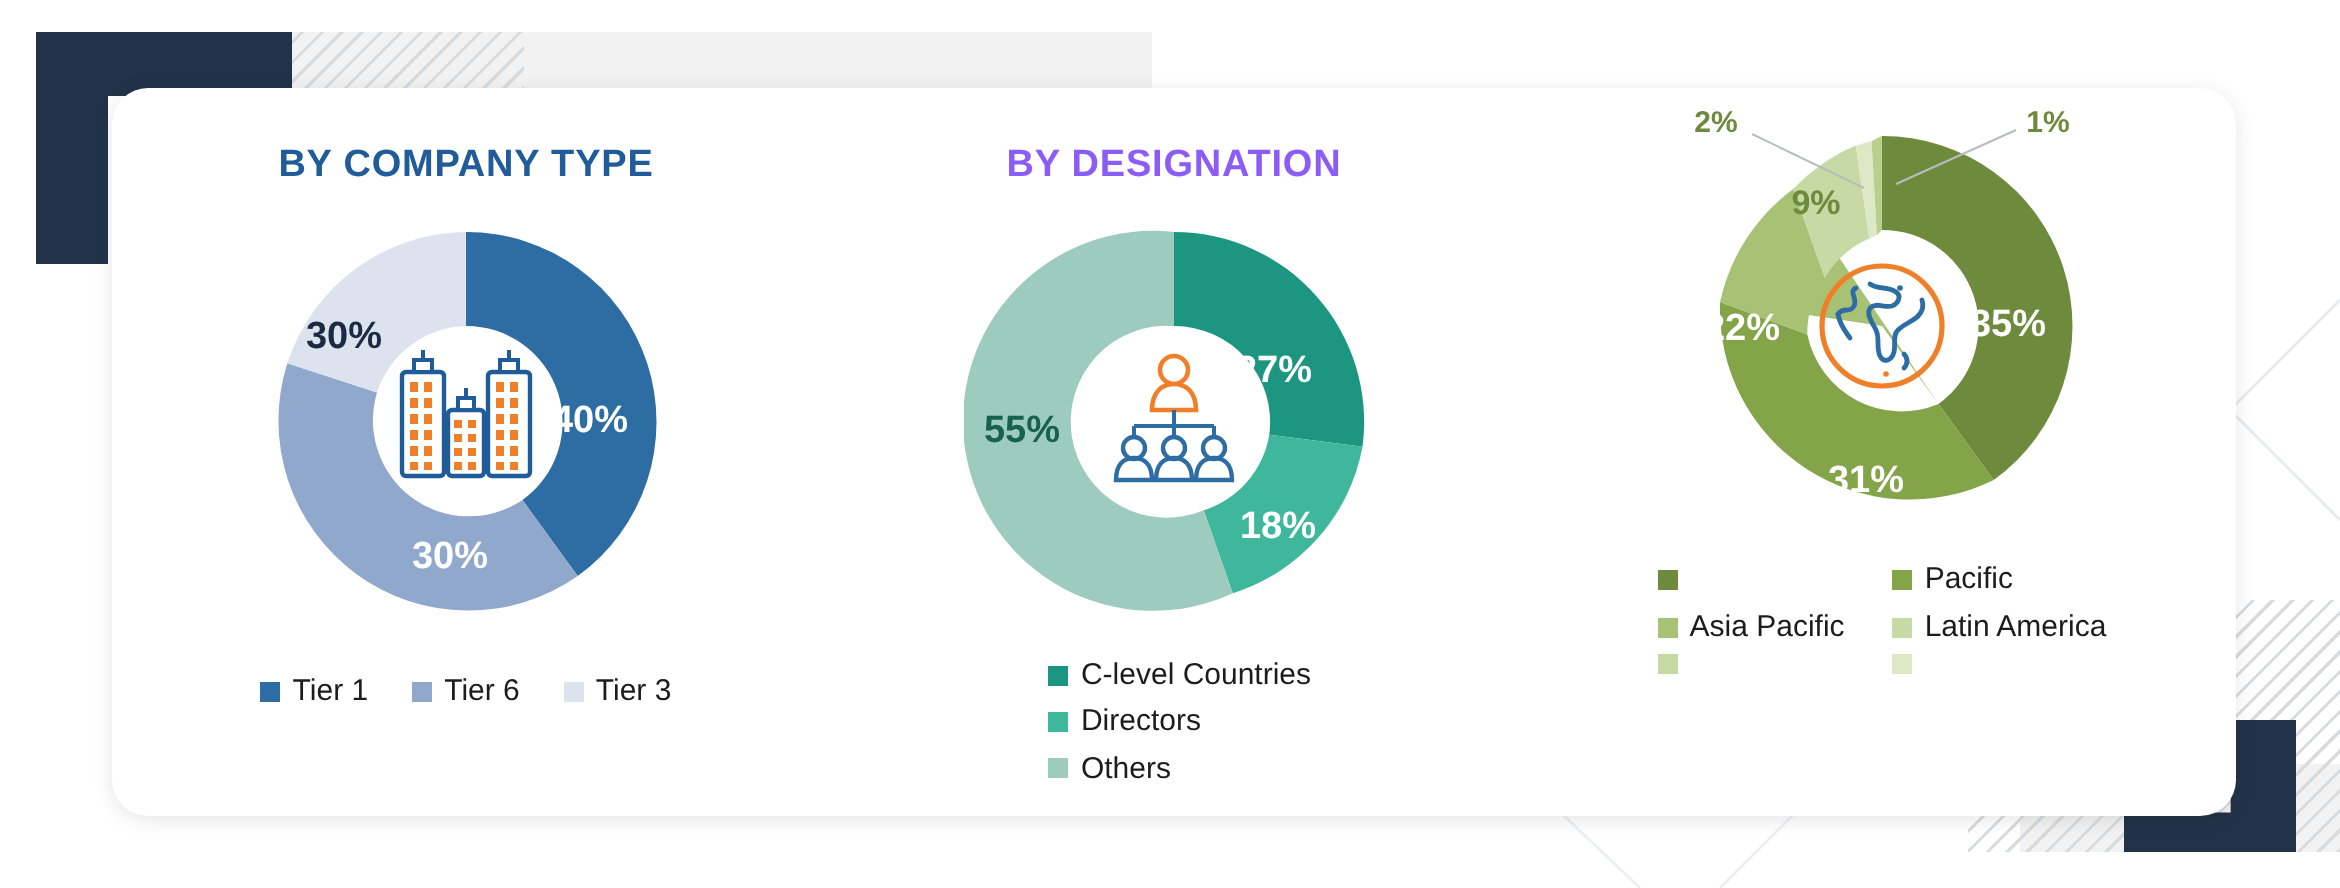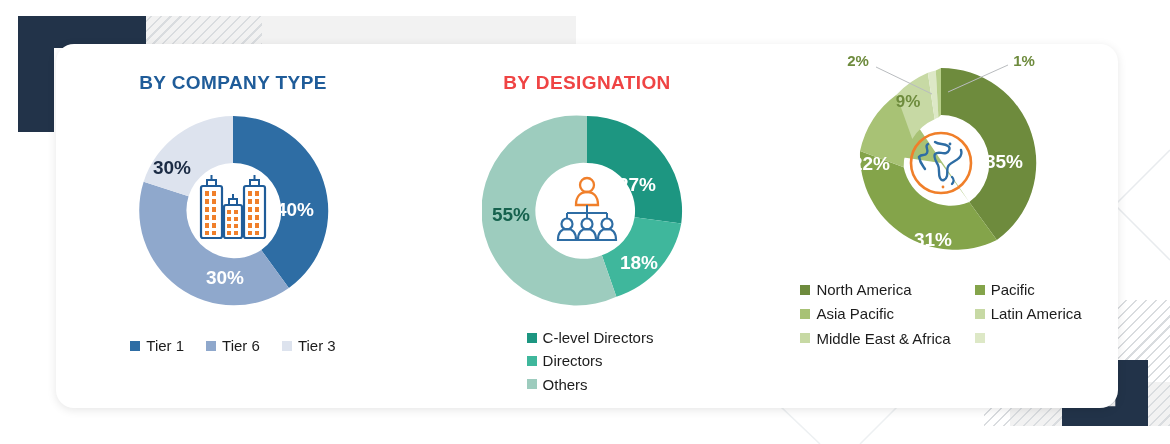--- a/index.html
+++ b/index.html
@@ -234,7 +234,7 @@
     </div>
 
     <div class="panel">
-      <div class="panel-title" style="color:#ef4444;text-align:right;">BY DESIGNATION</div>
+      <div class="panel-title" style="color:#8b5cf6;text-align:right;">BY DESIGNATION</div>
 
       <div class="donut-wrap">
         <svg width="210" height="210" viewBox="0 0 210 210">

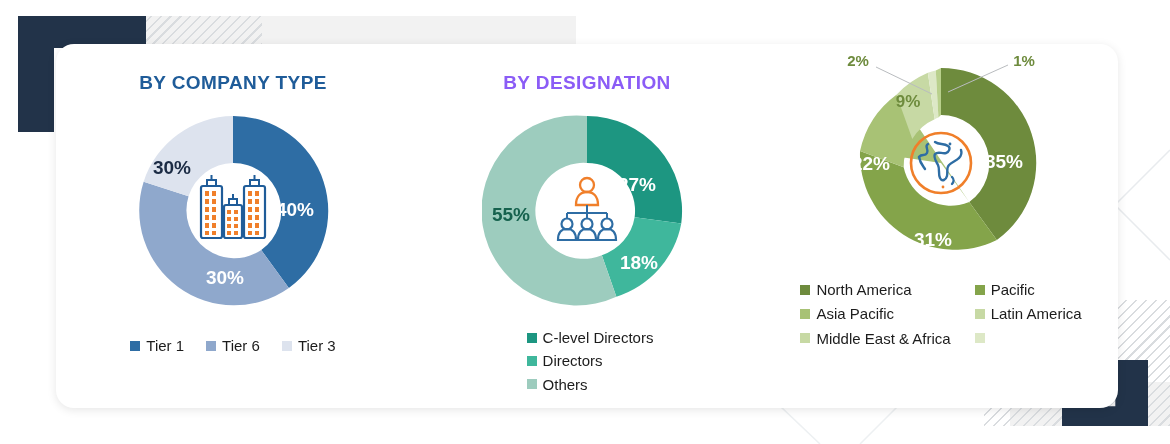--- a/index.html
+++ b/index.html
@@ -335,7 +335,6 @@
       <div class="legend-grid">
         <div class="legend-item">
           <span class="legend-swatch" style="background:#6E8B3D;"></span>
-          <span>North America</span>
         </div>
         <div class="legend-item">
           <span class="legend-swatch" style="background:#84A44A;"></span>

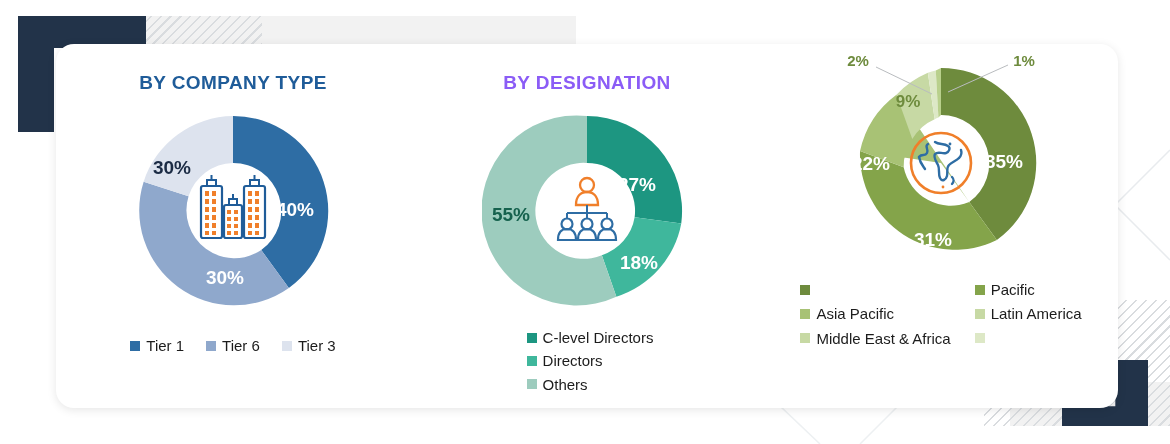--- a/index.html
+++ b/index.html
@@ -276,7 +276,7 @@
       <div class="legend legend-stack">
         <div class="legend-item">
           <span class="legend-swatch" style="background:#1D9681;"></span>
-          <span>C-level Directors</span>
+          <span>C-level Countries</span>
         </div>
         <div class="legend-item">
           <span class="legend-swatch" style="background:#3FB79C;"></span>

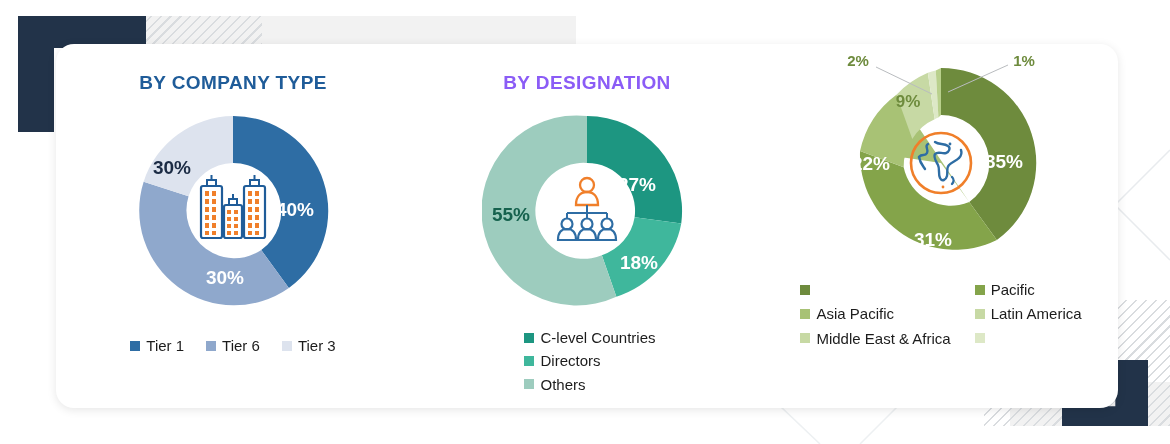--- a/index.html
+++ b/index.html
@@ -350,7 +350,6 @@
         </div>
         <div class="legend-item">
           <span class="legend-swatch" style="background:#C7D9A4;"></span>
-          <span>Middle East &amp; Africa</span>
         </div>
         <div class="legend-item">
           <span class="legend-swatch" style="background:#DDE8C6;"></span>

